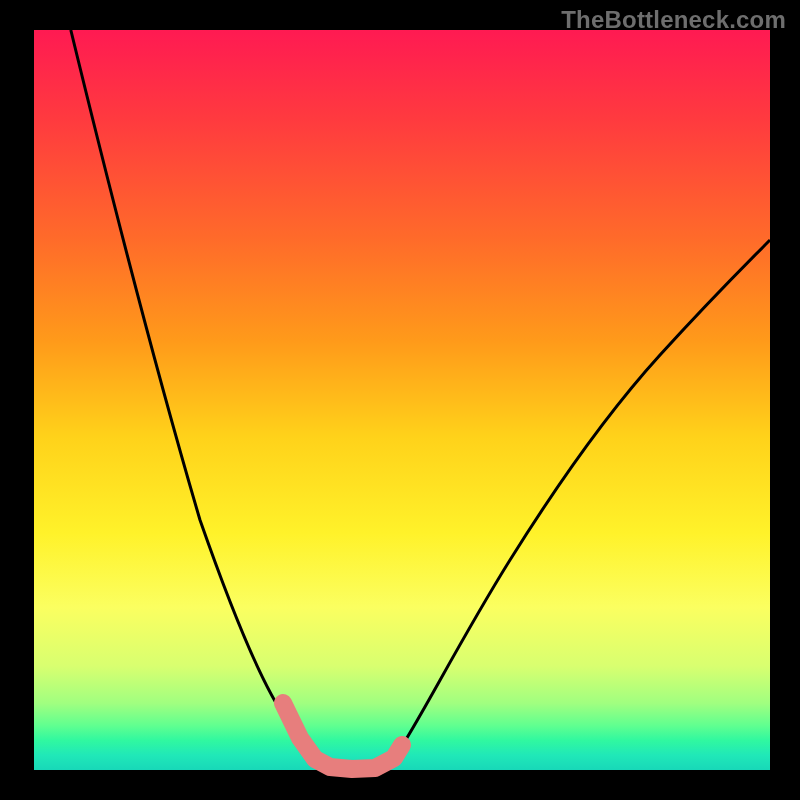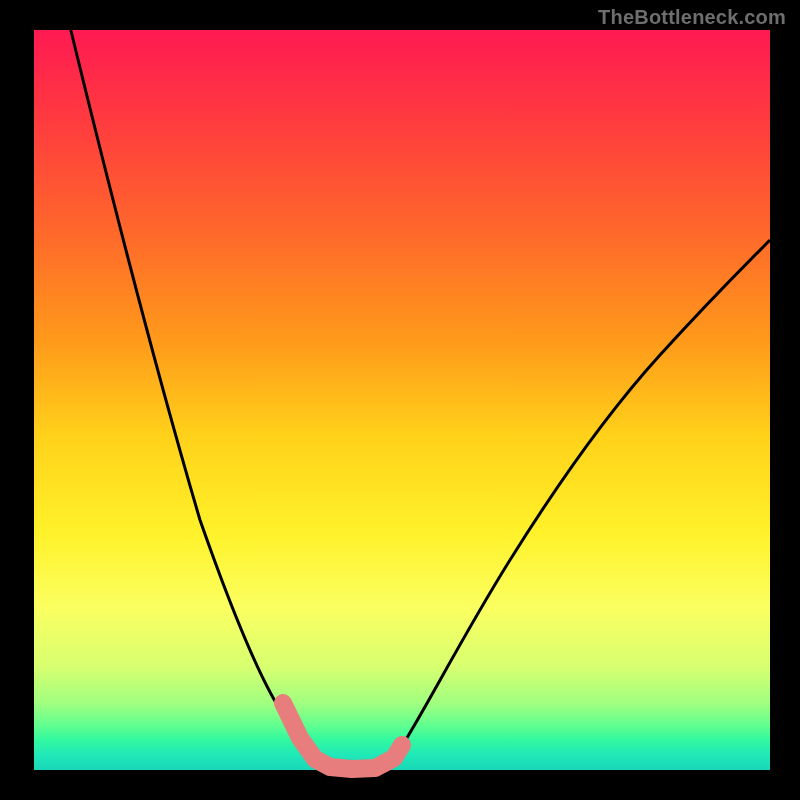--- a/index.html
+++ b/index.html
@@ -17,7 +17,7 @@
     position: absolute;
     top: 6px;
     right: 14px;
-    font-size: 20px;
+    font-size: 24px;
     font-weight: bold;
     color: #6e6e6e;
     font-family: Arial, sans-serif;

